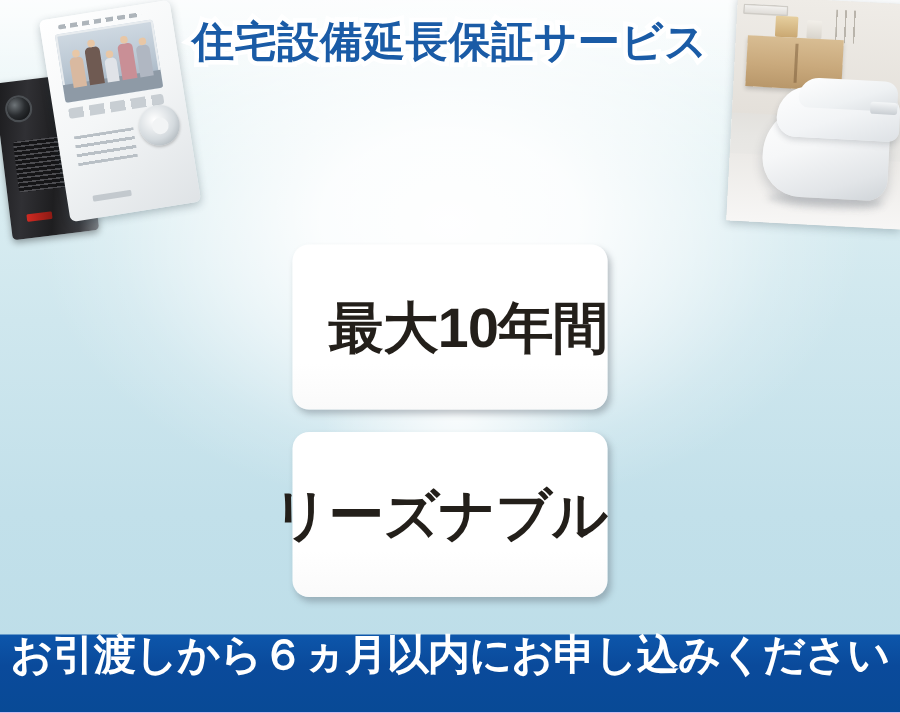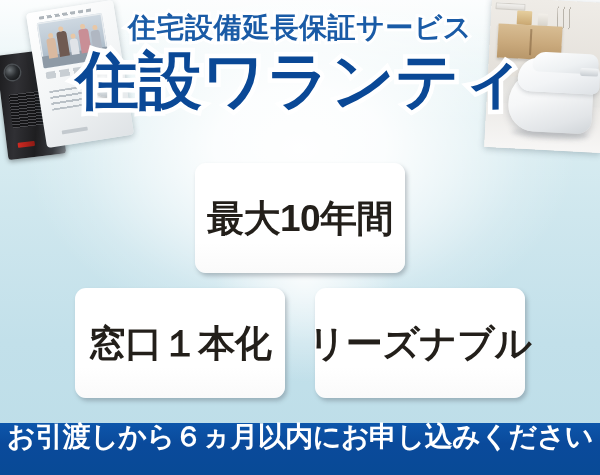--- a/index.html
+++ b/index.html
@@ -284,7 +284,6 @@
 
   <div id="header-text">
     <div class="subtitle">住宅設備延長保証サービス</div>
-    <div class="maintitle">住設ワランティ</div>
   </div>
 
   <div class="boxes">

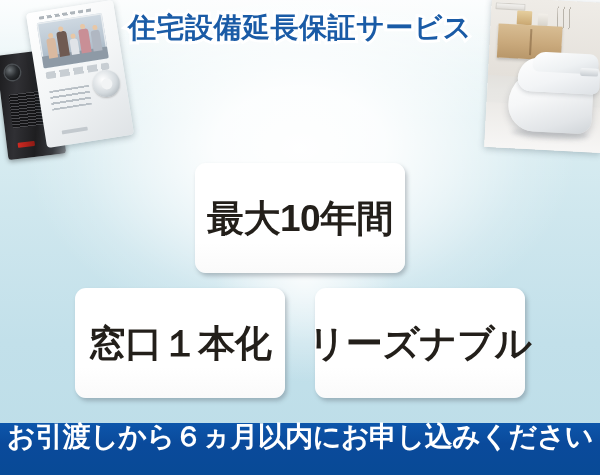--- a/index.html
+++ b/index.html
@@ -215,7 +215,7 @@
     background:linear-gradient(180deg,#ffffff 0%,#ffffff 72%,#fafafa 100%);
     border-radius:11px;
     box-shadow:2px 3px 4px rgba(90,100,110,0.38);
-    display:flex;align-items:center;justify-content:center;
+    display:flex;align-items:center;justify-content:flex-end;
   }
   .feature-label{
     font-size:37px;font-weight:bold;color:#231f1a;

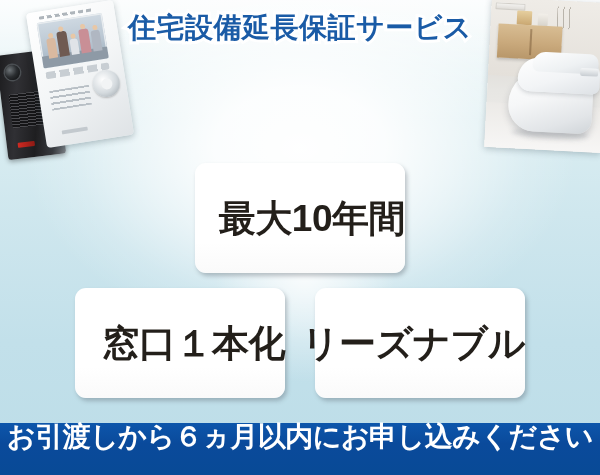--- a/index.html
+++ b/index.html
@@ -294,9 +294,6 @@
     </div>
     <div class="box-row">
       <div class="feature-box">
-        <span class="feature-label">窓口１本化</span>
-      </div>
-      <div class="feature-box">
         <span class="feature-label">リーズナブル</span>
       </div>
     </div>

